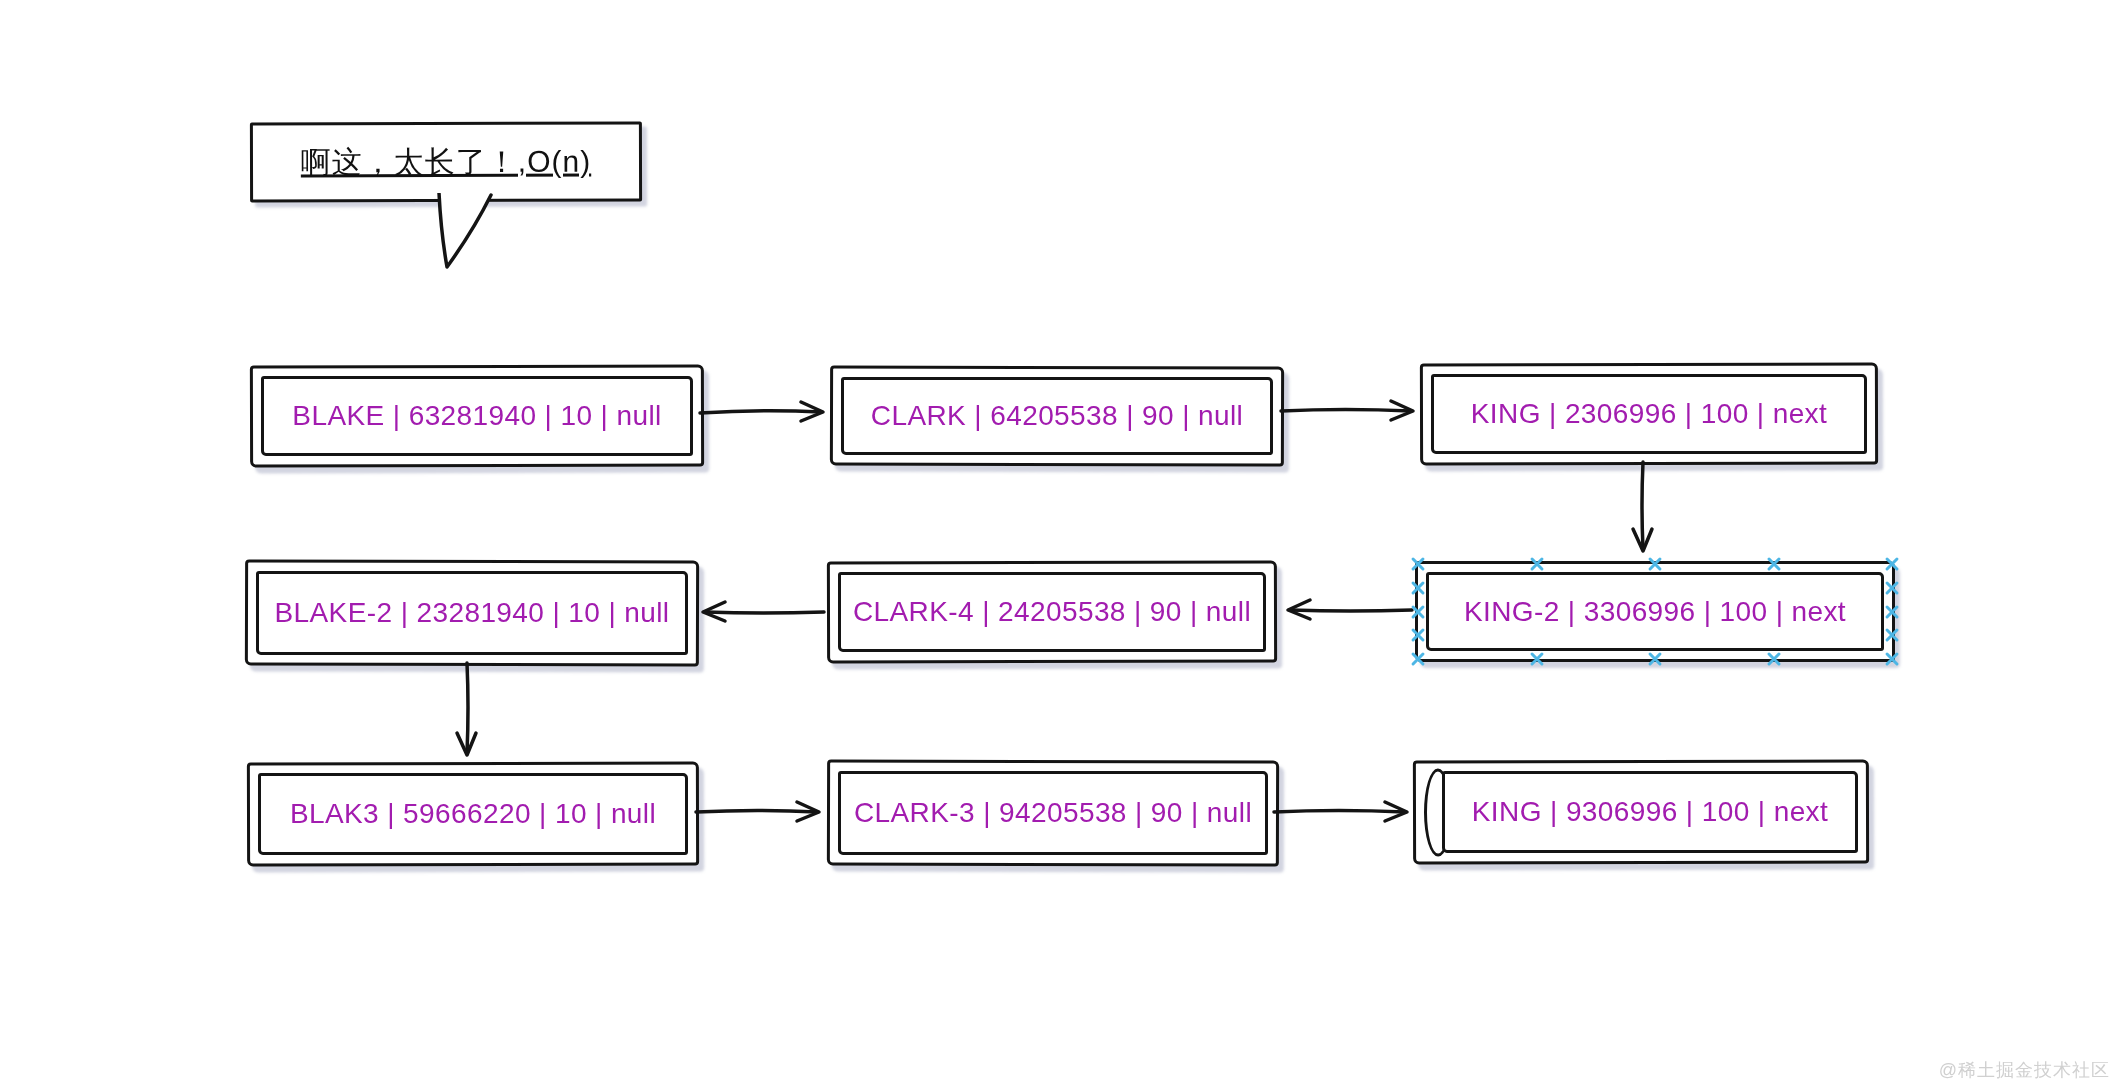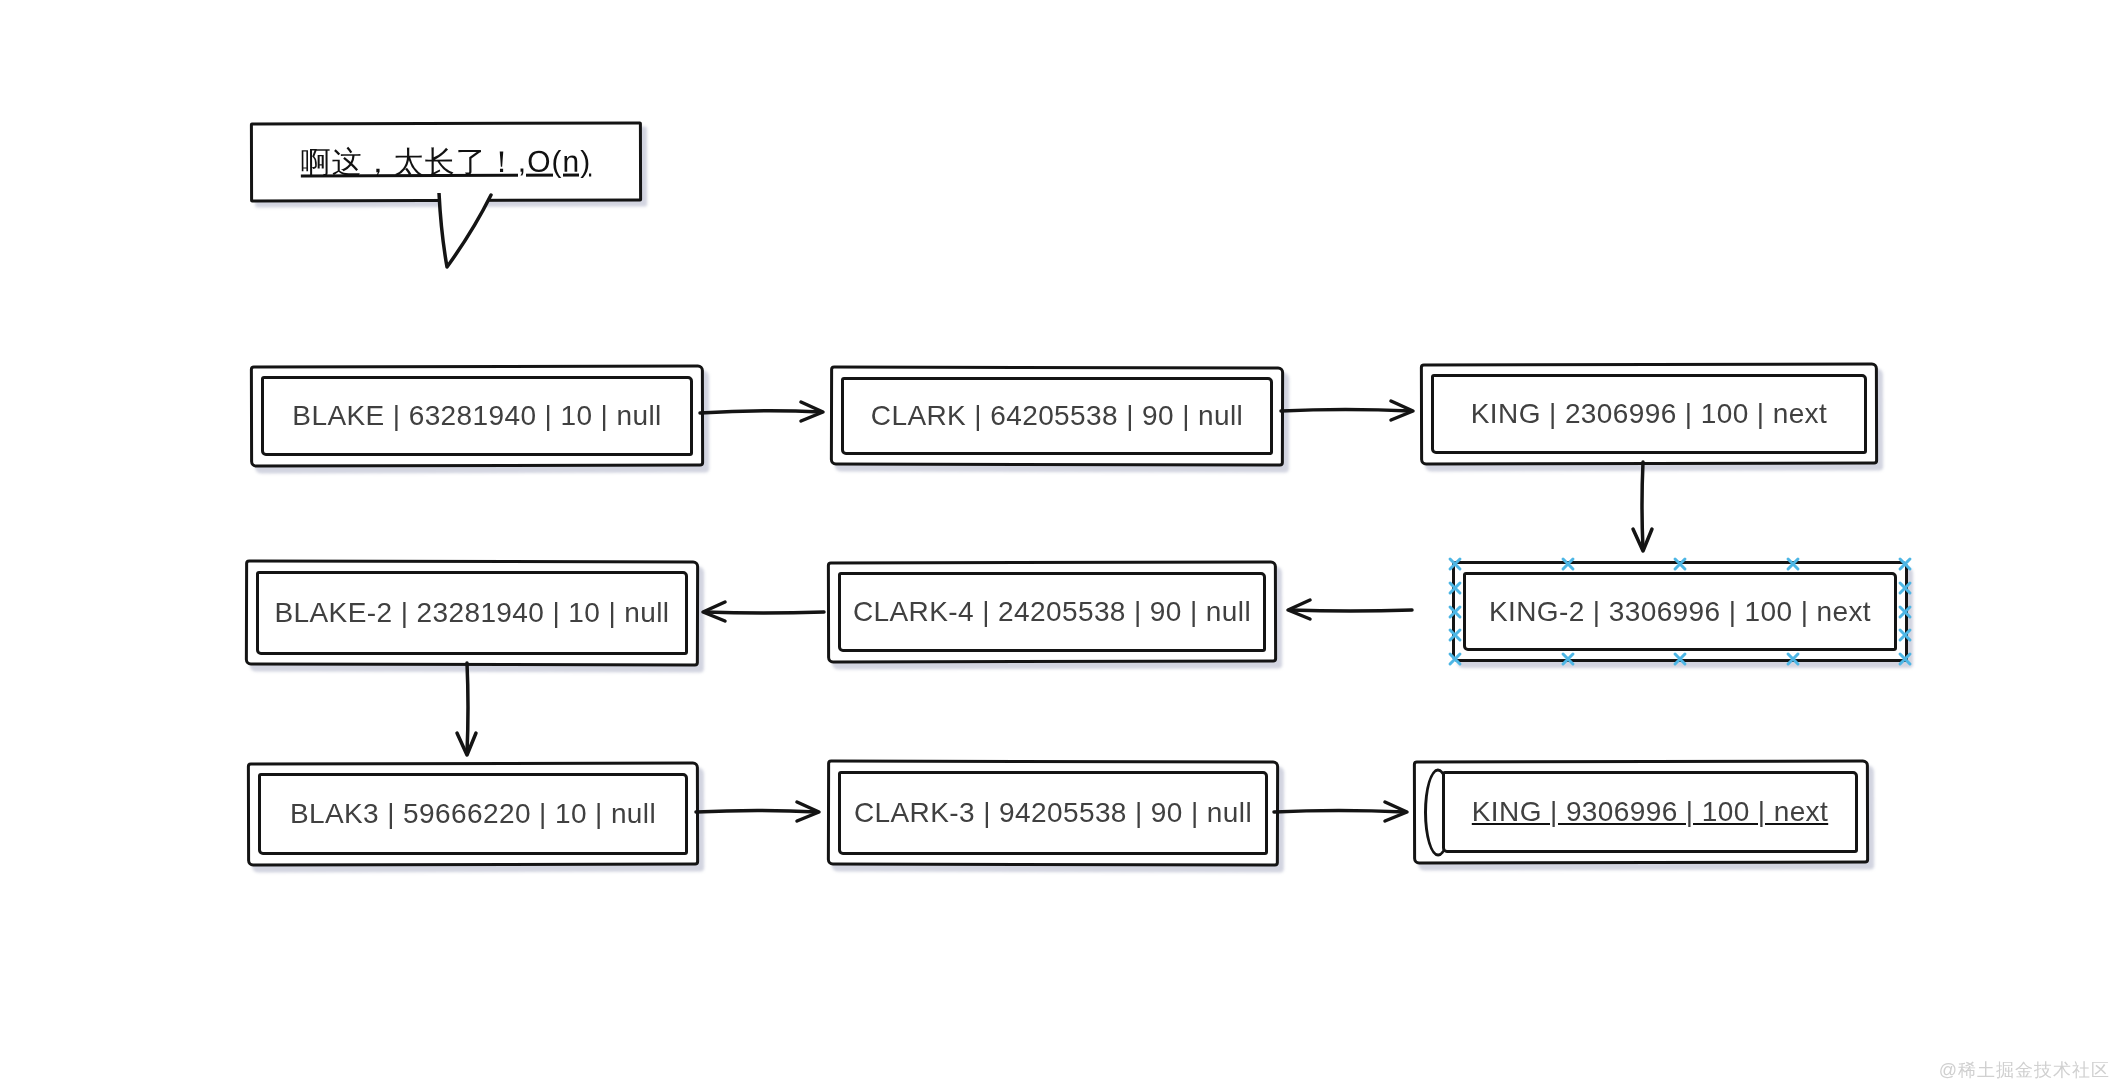--- a/index.html
+++ b/index.html
@@ -31,7 +31,7 @@
     font-size:28px;
     letter-spacing:0.4px;
     white-space:nowrap;
-    color:#404040;
+    color:#a21caf;
   }
   .tilt-a{transform:rotate(-0.15deg);}
   .tilt-b{transform:rotate(0.15deg);}

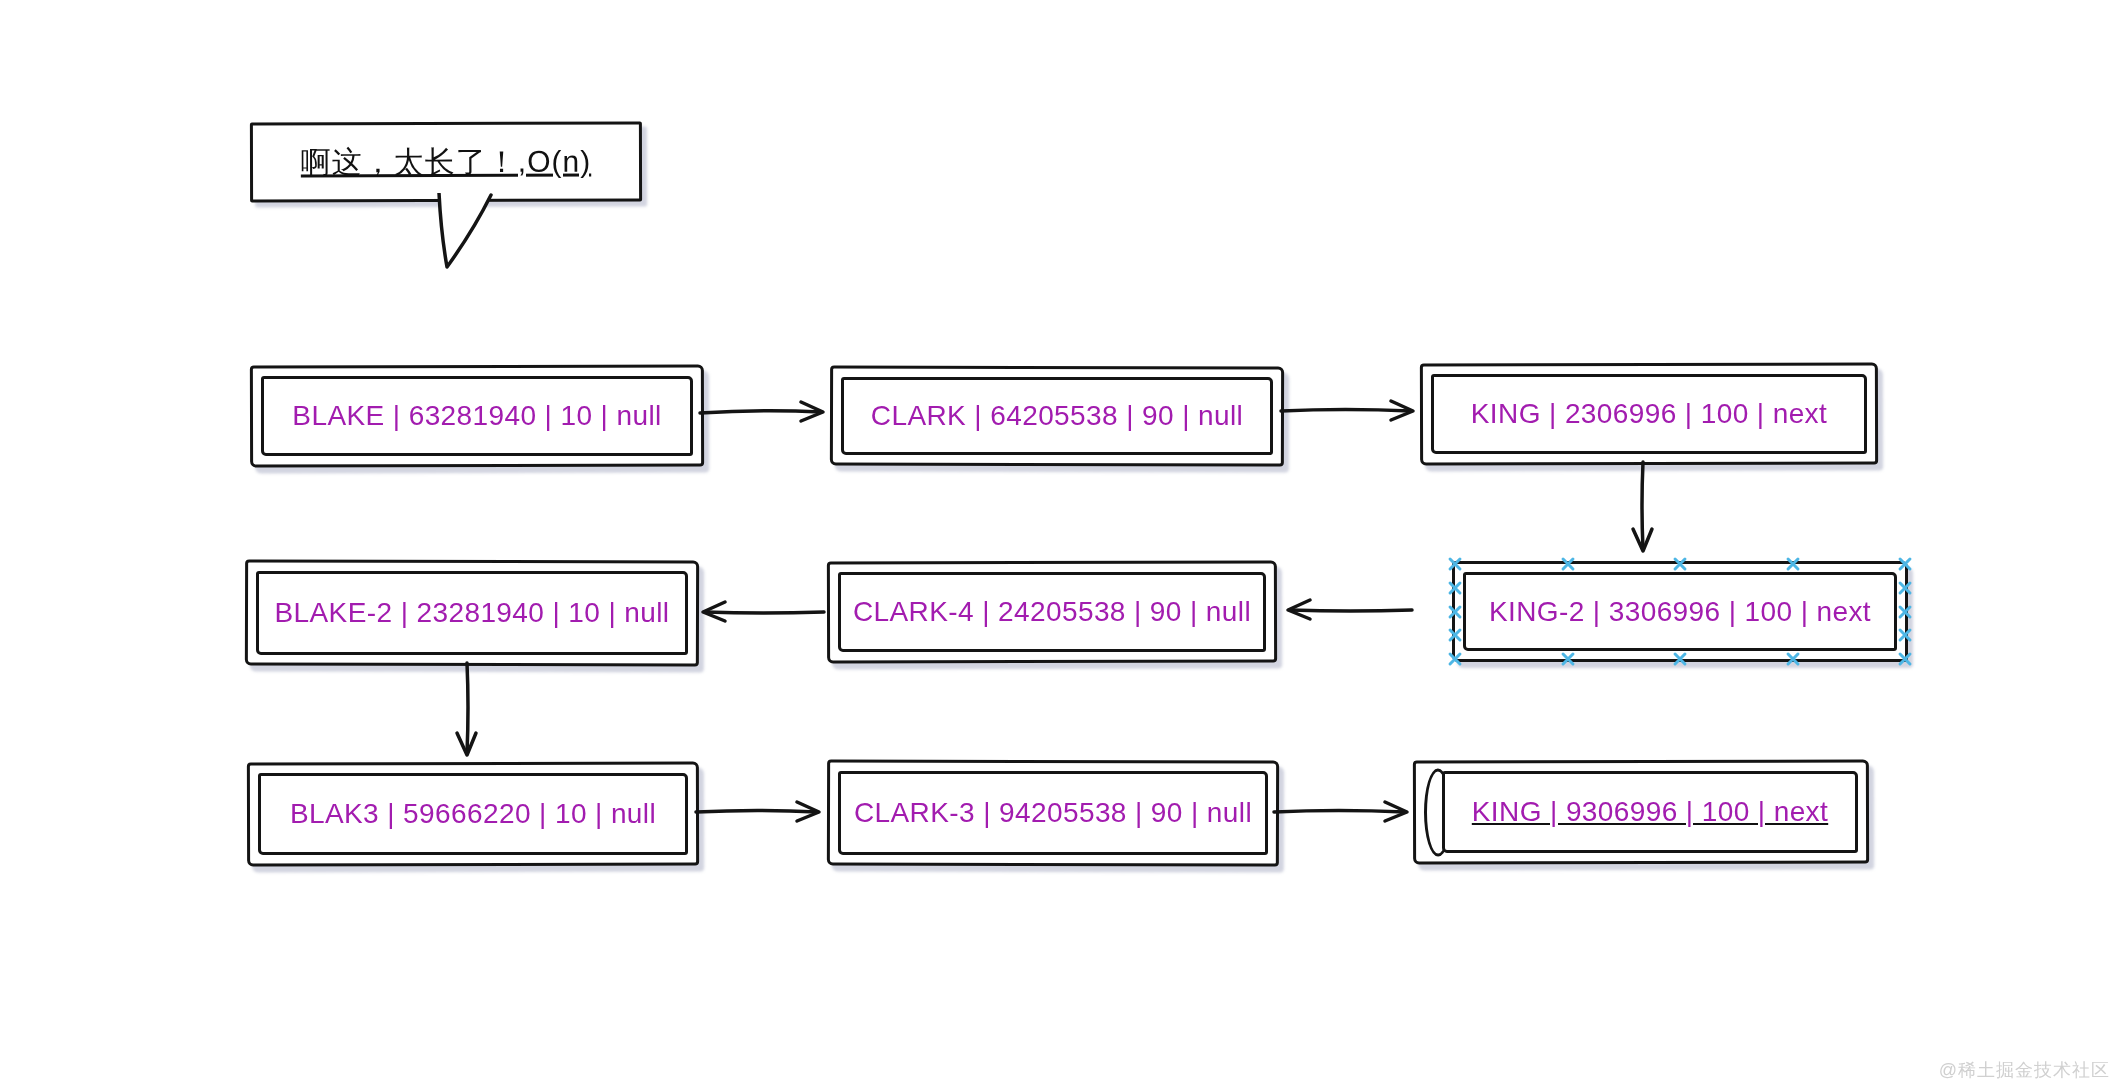--- a/index.html
+++ b/index.html
@@ -140,7 +140,7 @@
       <span class="label">CLARK-4 | 24205538 | 90 | null</span>
     </div>
   </div>
-  <div class="node" style="left:1452px;top:561px;width:450px;height:95px;">
+  <div class="node" style="left:1415px;top:561px;width:450px;height:95px;padding-left:24px;">
     <div class="inner">
       <span class="label">KING-2 | 3306996 | 100 | next</span>
     </div>

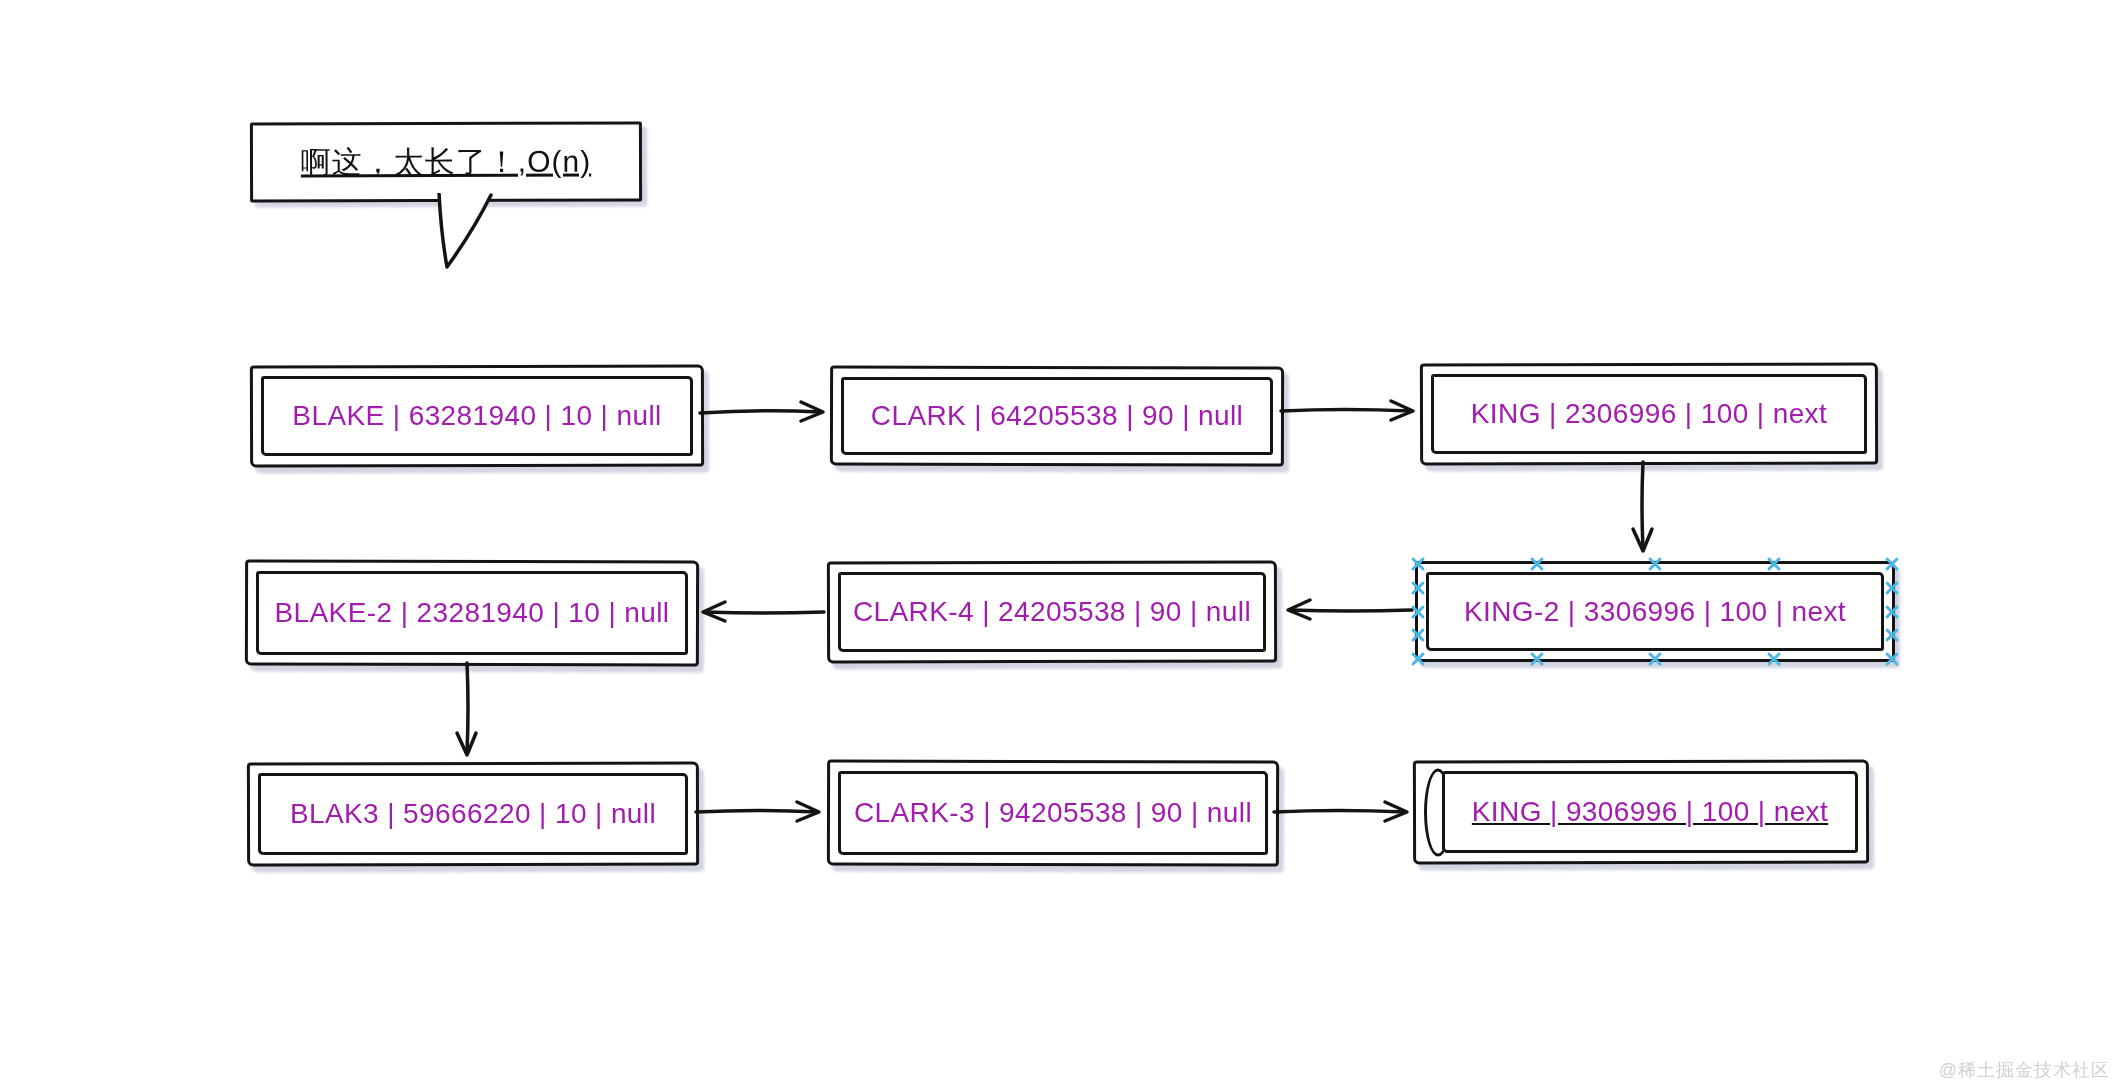--- a/index.html
+++ b/index.html
@@ -175,7 +175,7 @@
   </div>
   <div class="node tilt-a" style="left:1413px;top:760px;width:450px;height:98px;">
     <div class="scribble-ellipse"></div>
-    <div class="inner tilt-b" style="left:26px;text-decoration:underline;">
+    <div class="inner tilt-b" style="left:26px;">
       <span class="label">KING | 9306996 | 100 | next</span>
     </div>
   </div>

